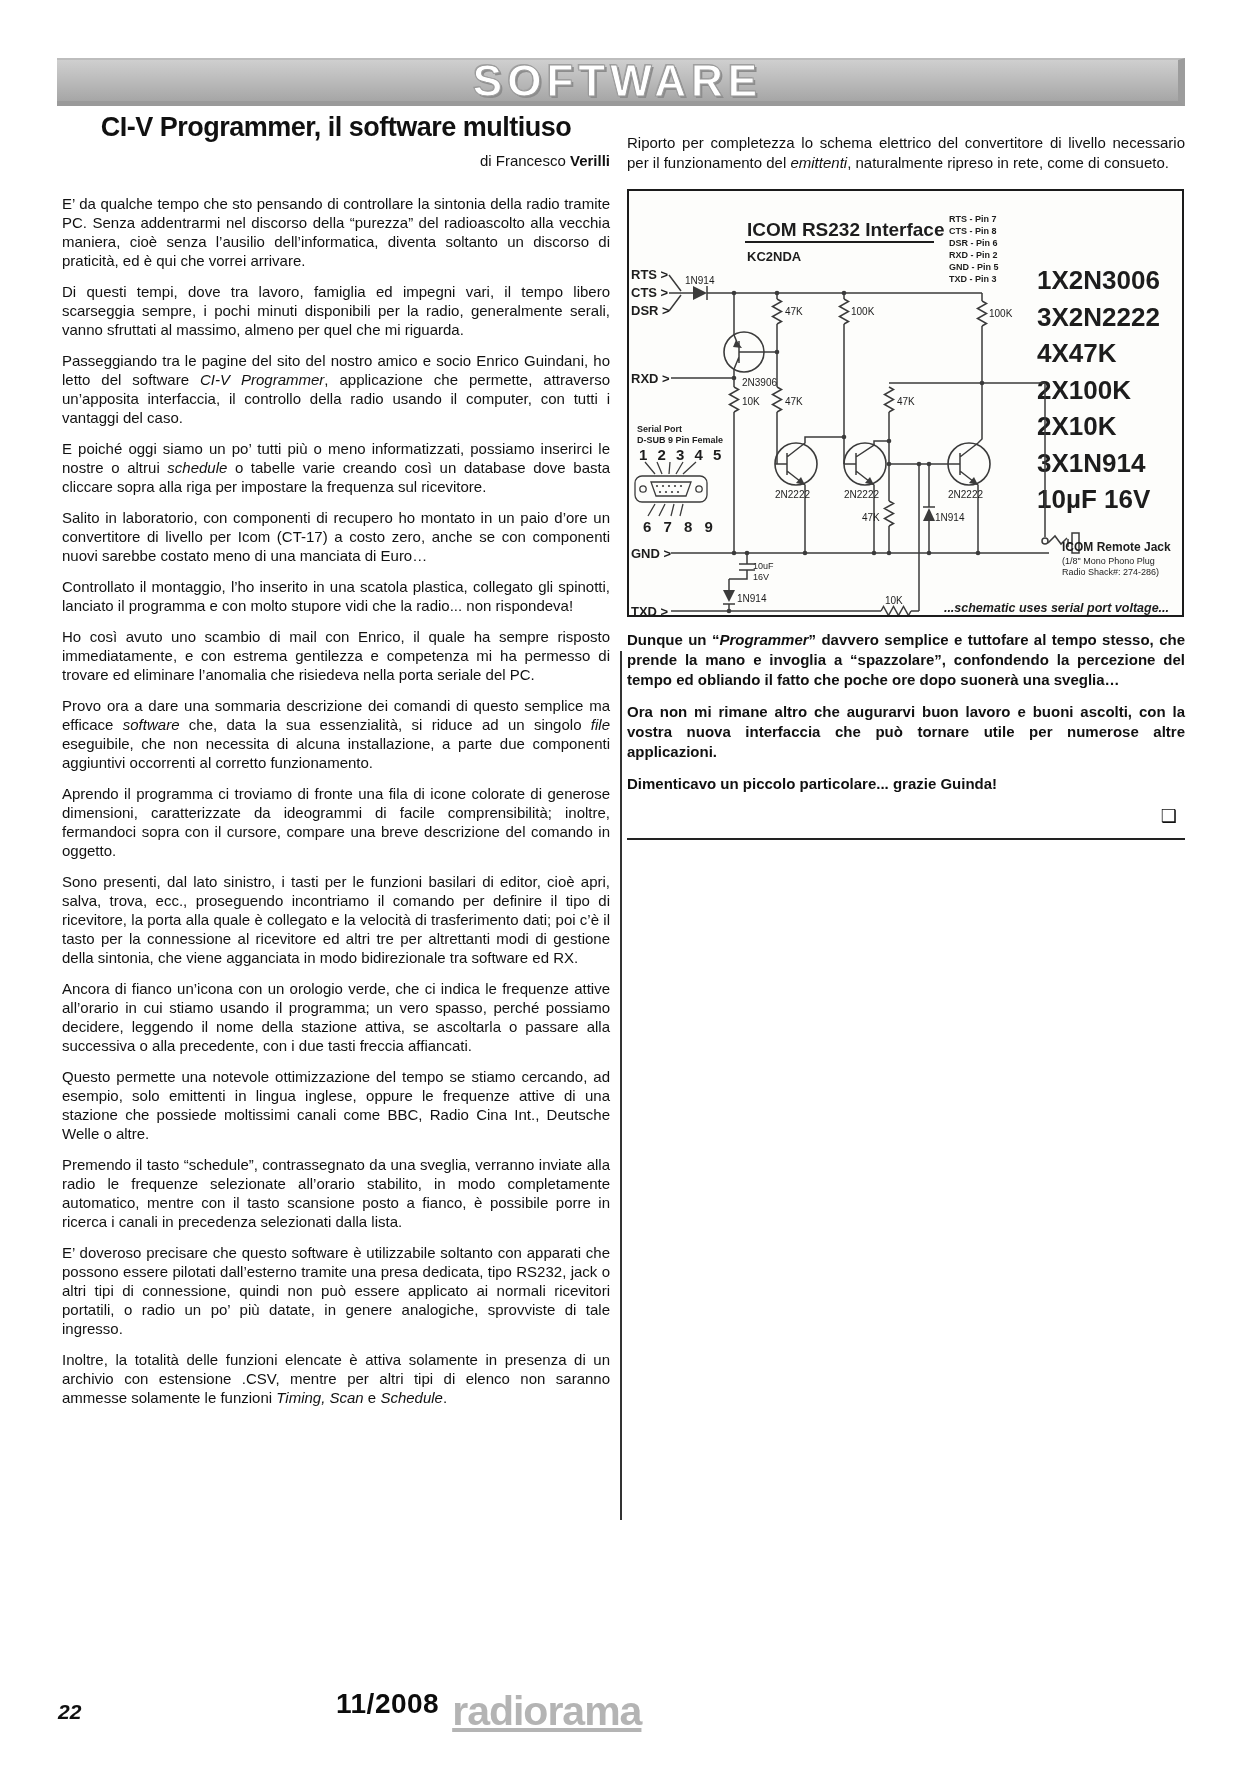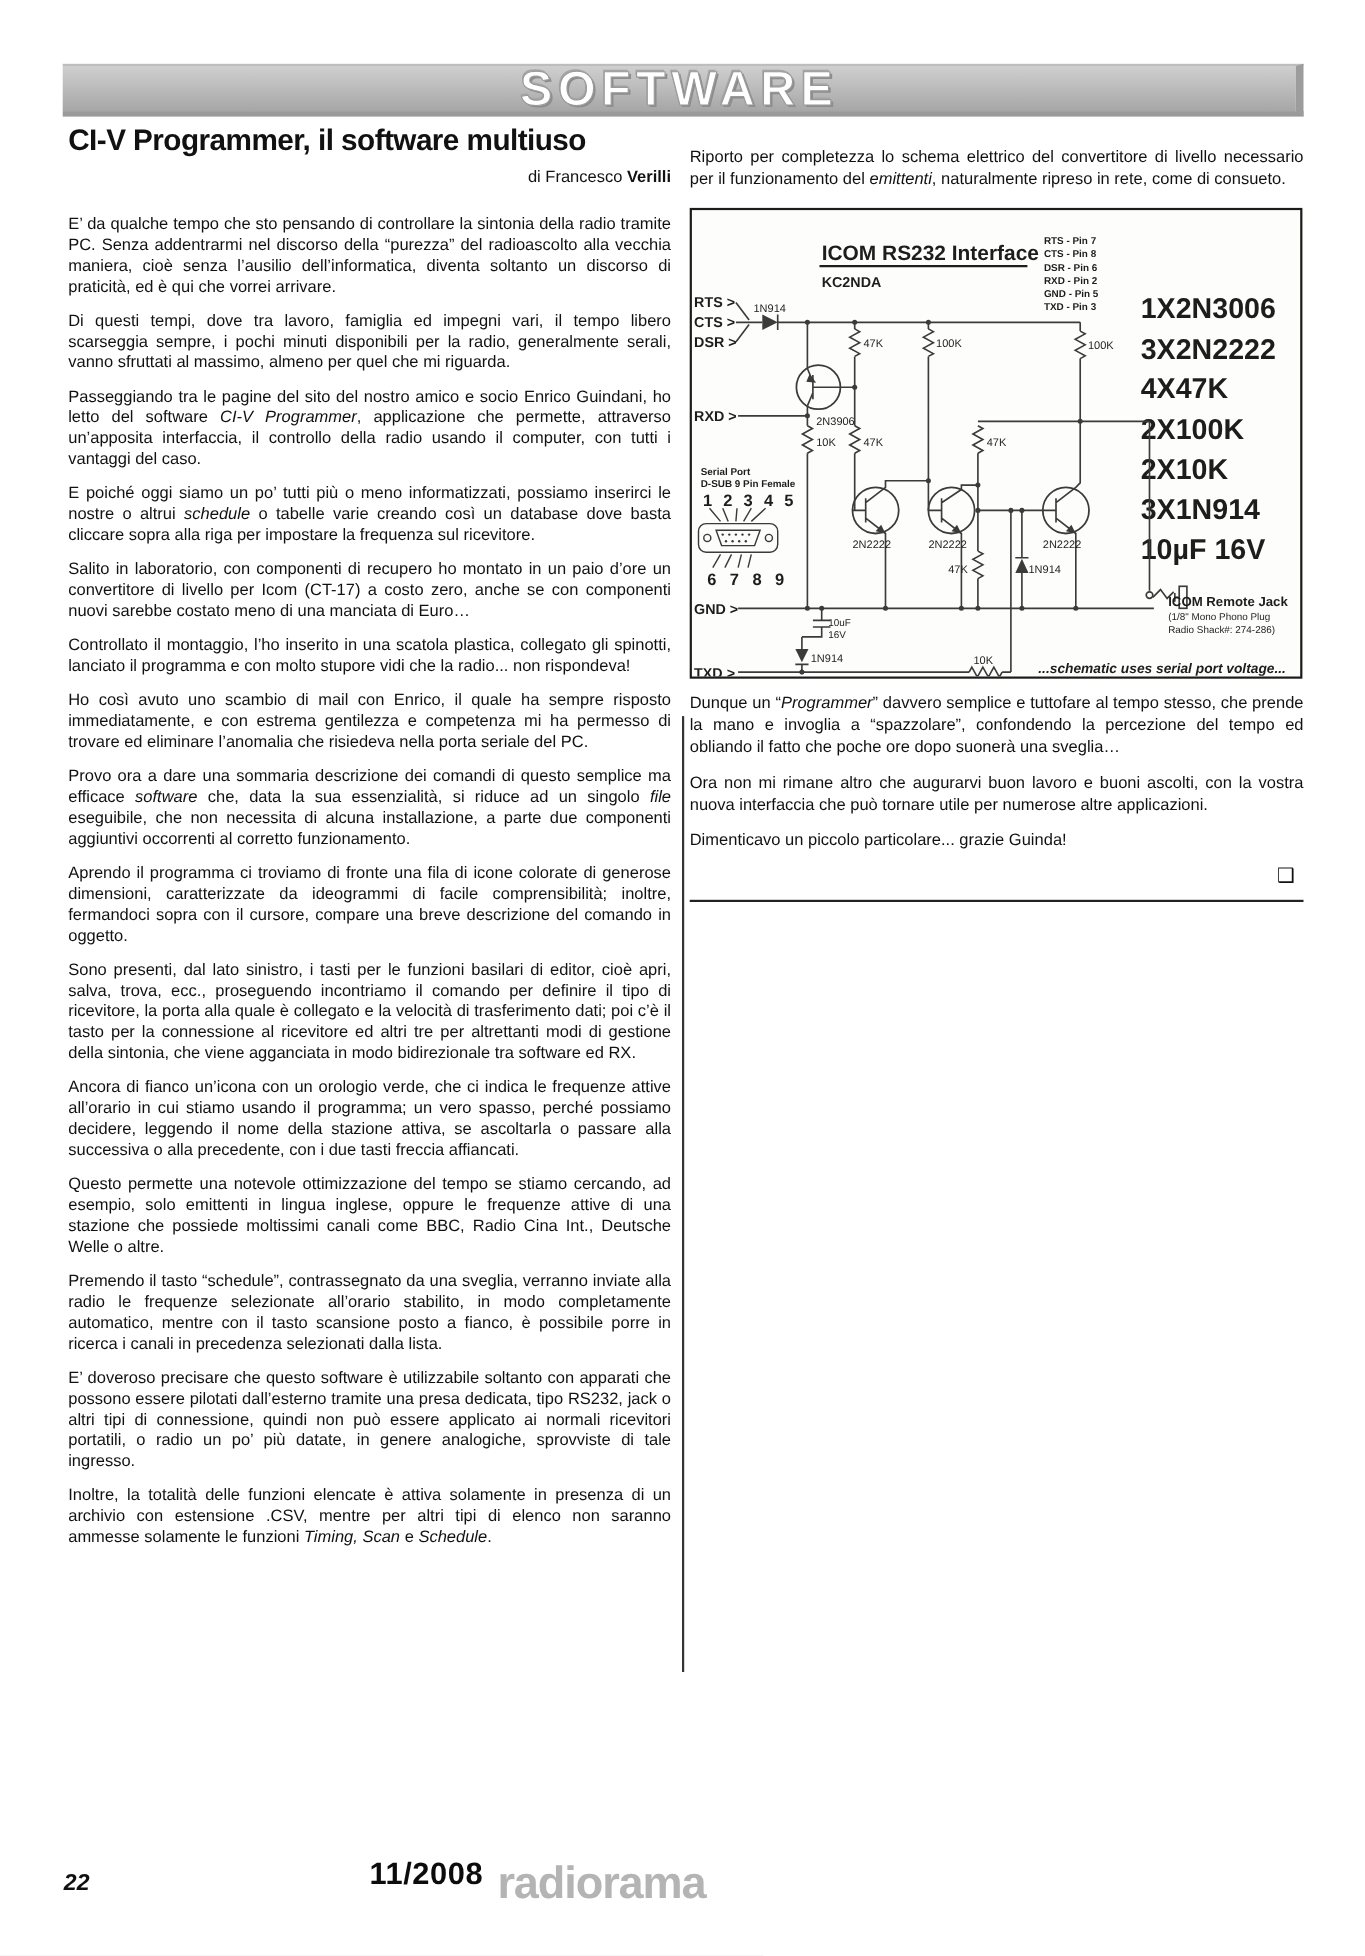--- a/index.html
+++ b/index.html
@@ -14,7 +14,7 @@
           text-shadow:2px 2px 0 #8d8d8d,-1px -1px 0 #a5a5a5;-webkit-text-stroke:1px #999;}
   
   .title-block{position:absolute;left:62px;top:112px;width:548px;}
-  .article-title{font-size:27px;font-weight:bold;text-align:left;letter-spacing:-0.5px;}
+  .article-title{font-size:27px;font-weight:bold;text-align:center;letter-spacing:-0.5px;}
   .byline{margin-top:9px;text-align:right;font-size:15px;}
   
   .left-col{position:absolute;left:62px;top:183px;width:548px;font-size:15px;line-height:19px;}

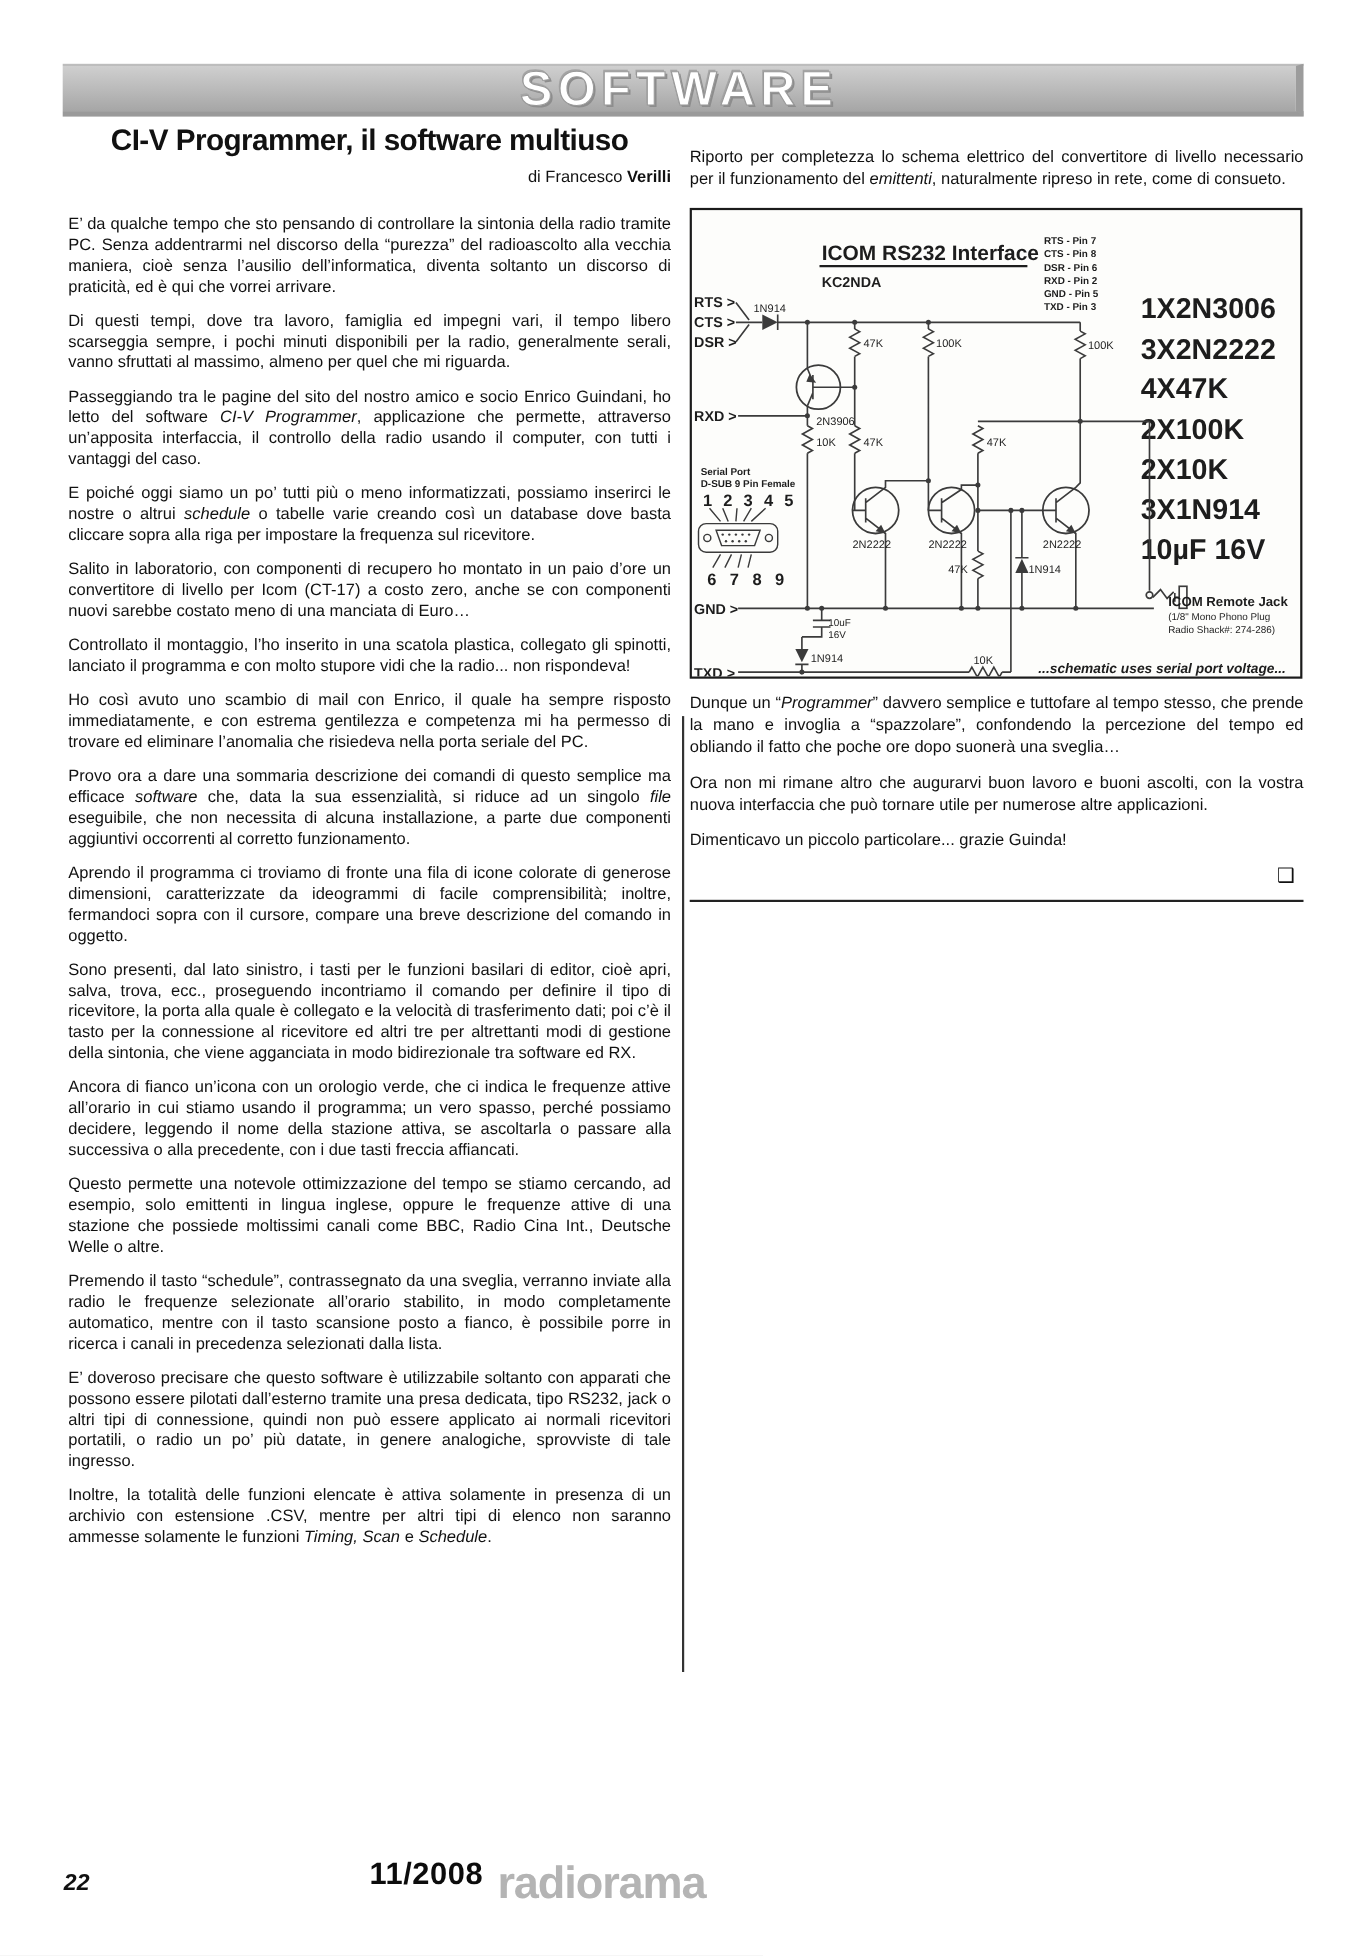--- a/index.html
+++ b/index.html
@@ -27,7 +27,7 @@
   
   .schematic-box{border:2px solid #1b1b1b;background:#fdfdfb;width:553px;height:424px;}
   .schematic-box svg{display:block;}
-  .outro{margin-top:13px;}
+  .outro{margin-top:13px;font-weight:bold;}
   .end-marker{text-align:right;font-size:18px;margin:2px 8px 0 0;color:#111;}
   .end-rule{margin-top:12px;border-top:2px solid #222;width:100%;height:0;}
   

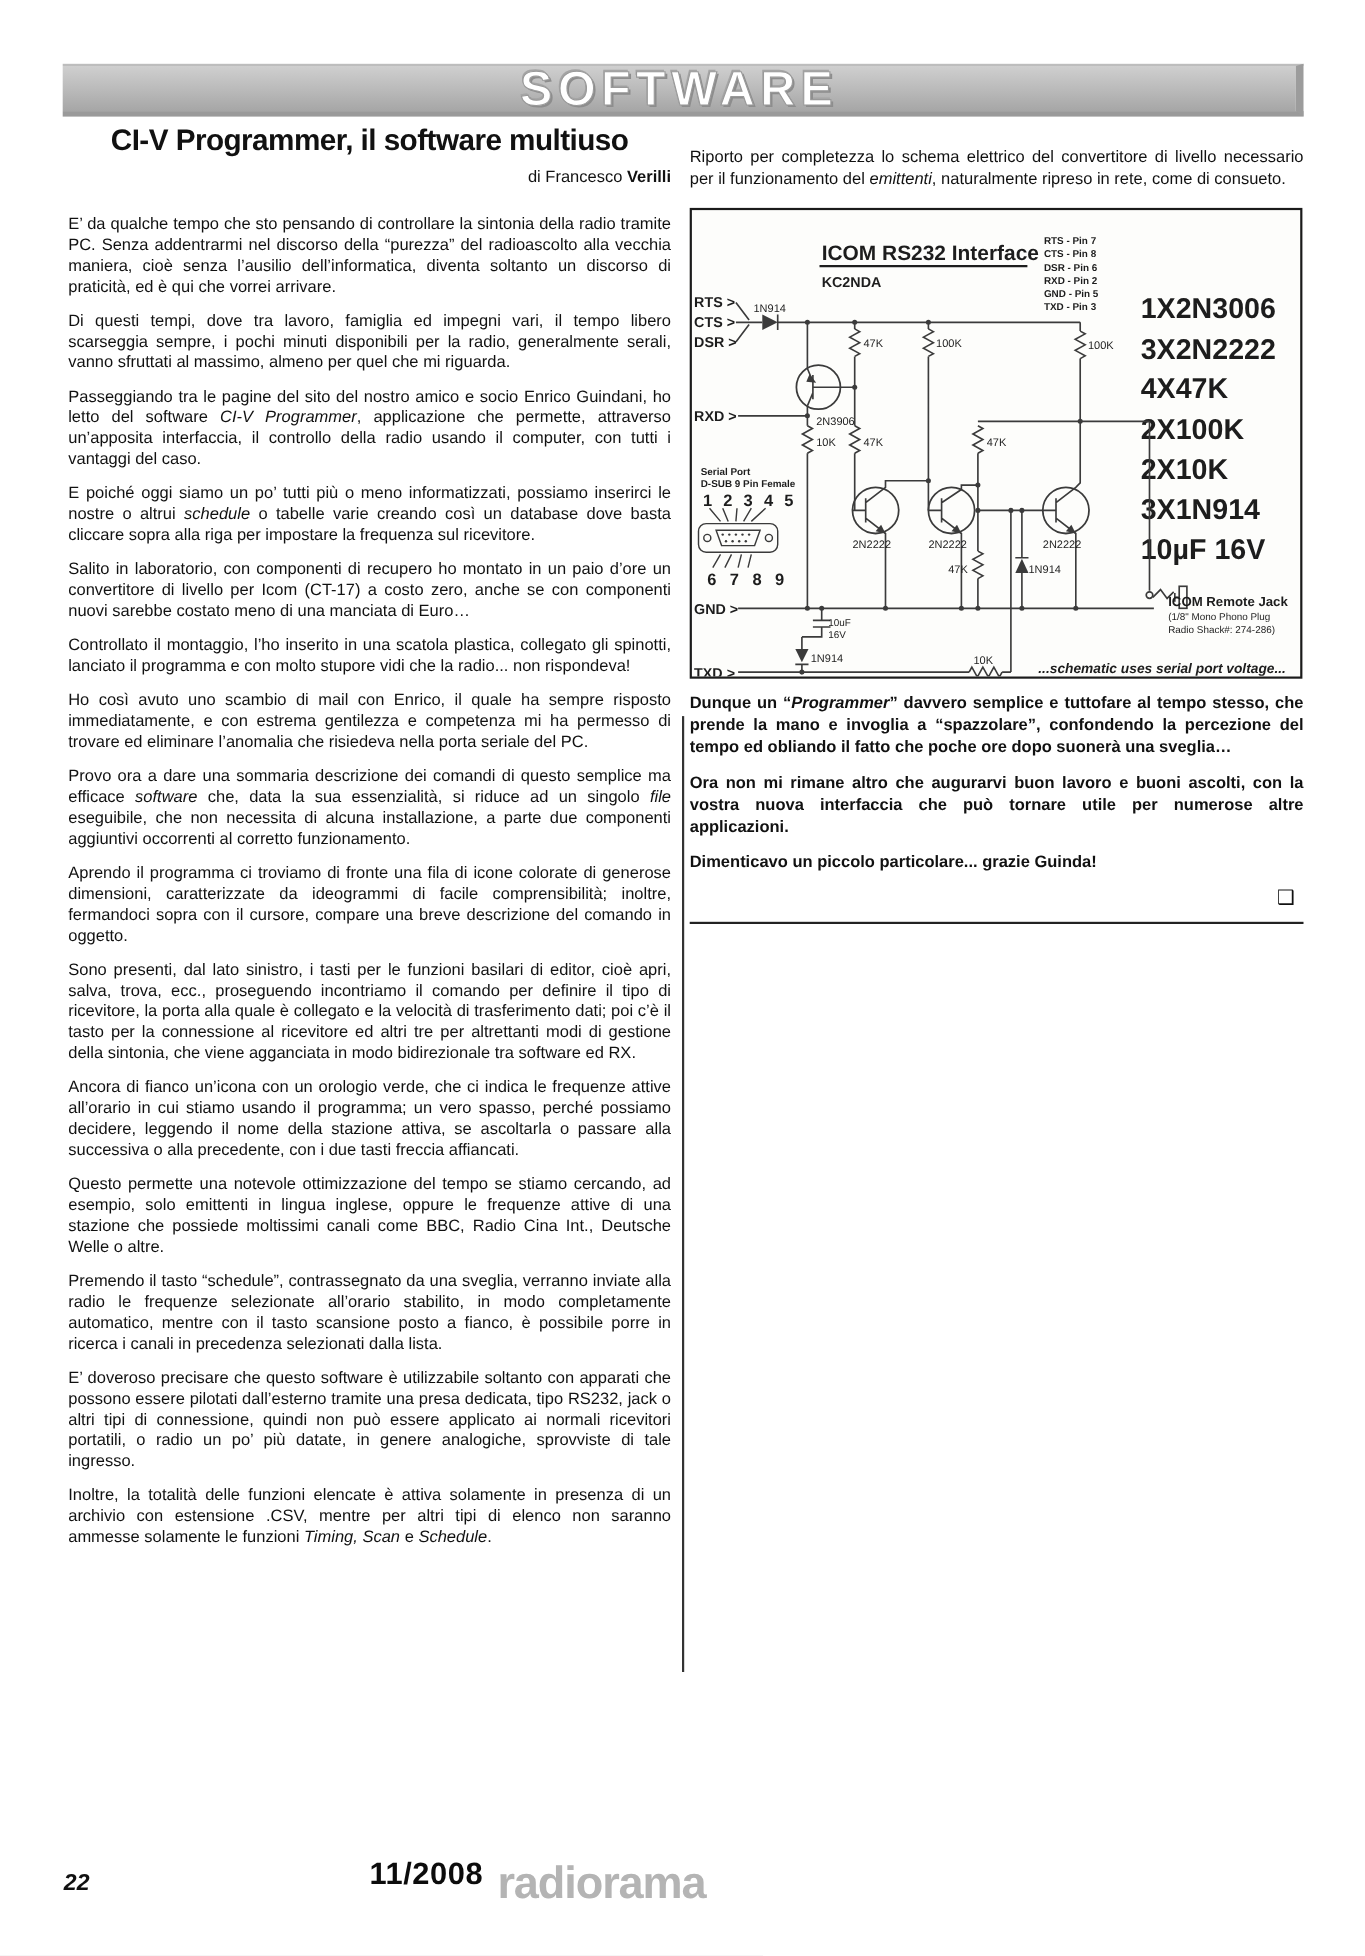--- a/index.html
+++ b/index.html
@@ -34,7 +34,7 @@
   .page-number{position:absolute;left:58px;top:1700px;font-size:21px;font-weight:bold;font-style:italic;}
   .footer-center{position:absolute;left:336px;top:1688px;display:flex;align-items:flex-start;}
   .footer-issue{font-size:28px;font-weight:900;letter-spacing:0.5px;color:#0c0c0c;}
-  .footer-logo{font-size:41px;font-weight:bold;color:#b4b4b4;margin-left:13px;letter-spacing:-1px;}
+  .footer-logo{font-size:41px;font-weight:bold;color:#b4b4b4;margin-left:13px;letter-spacing:-1px;text-decoration:underline;}
   
   text{font-family:"Liberation Sans","DejaVu Sans",sans-serif;fill:#1d1d1d;}
 </style>

